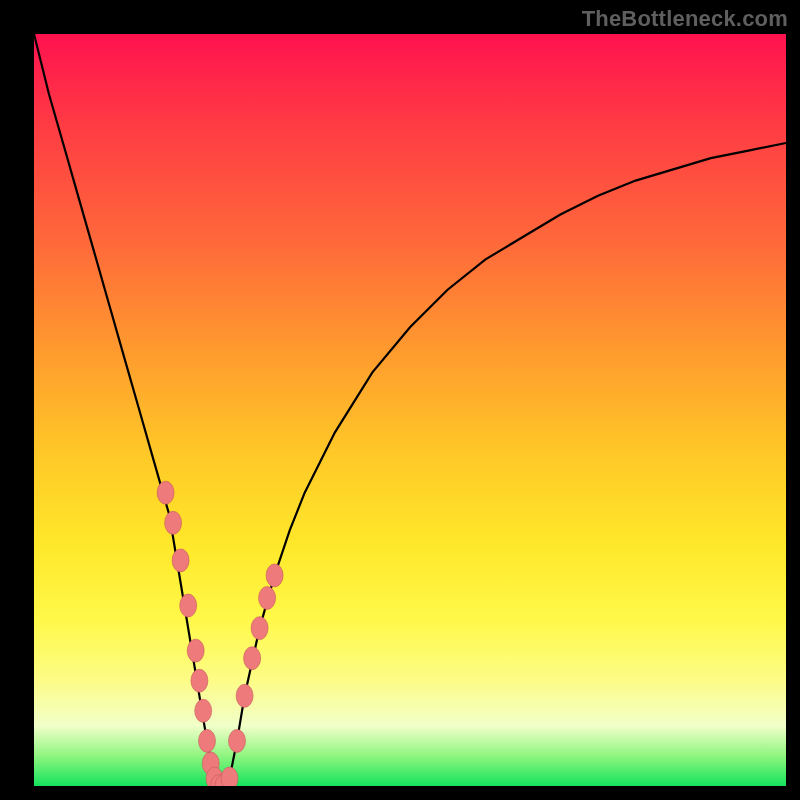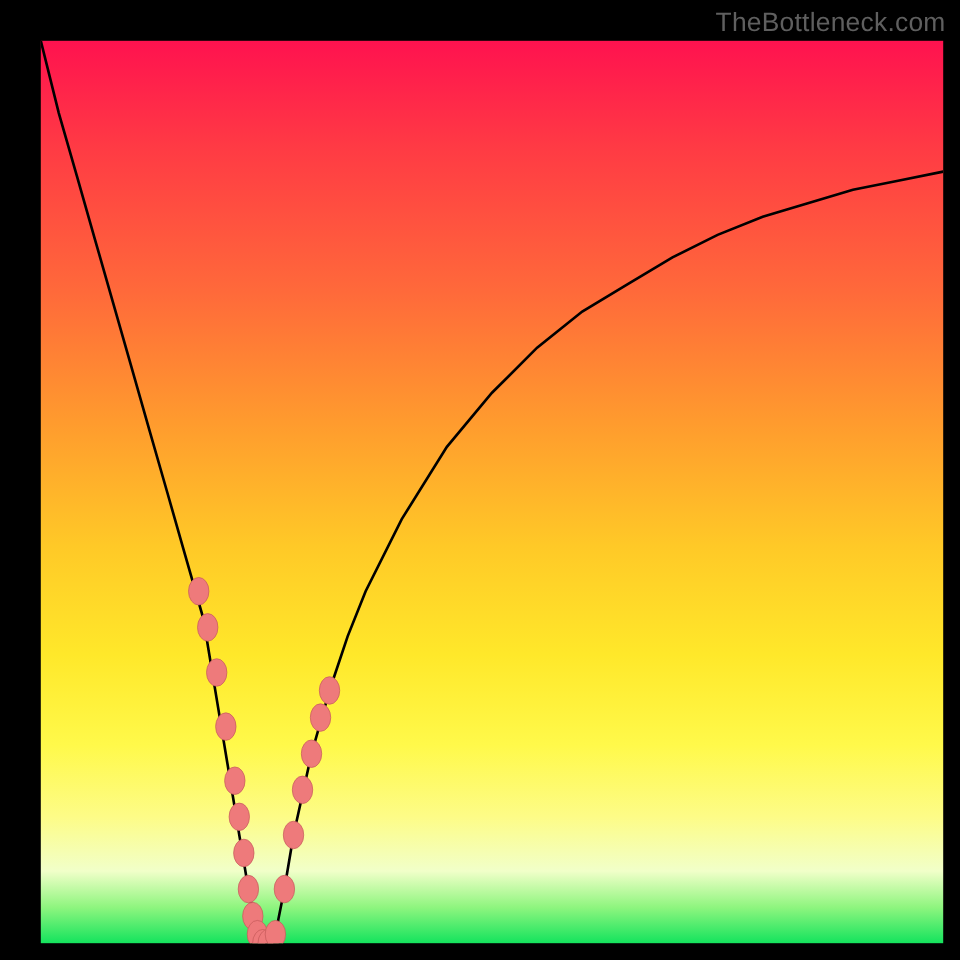--- a/index.html
+++ b/index.html
@@ -45,7 +45,7 @@
     top: 6px;
     right: 12px;
     font-size: 22px;
-    font-weight: 400;
+    font-weight: 700;
     color: #5f5f5f;
     letter-spacing: 0.2px;
     user-select: none;

